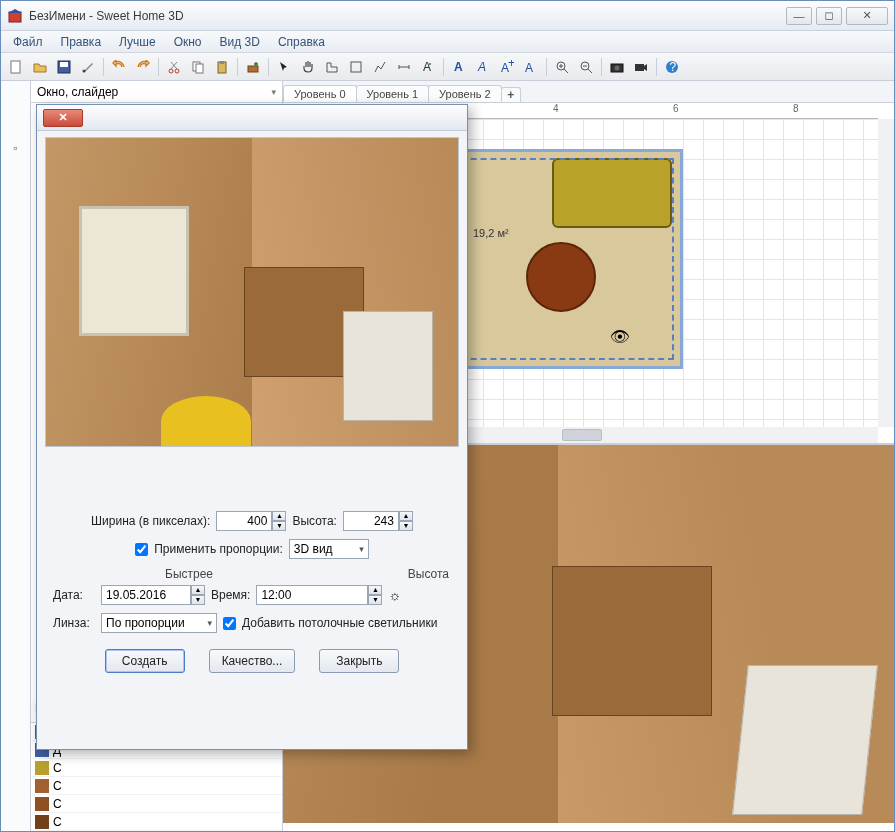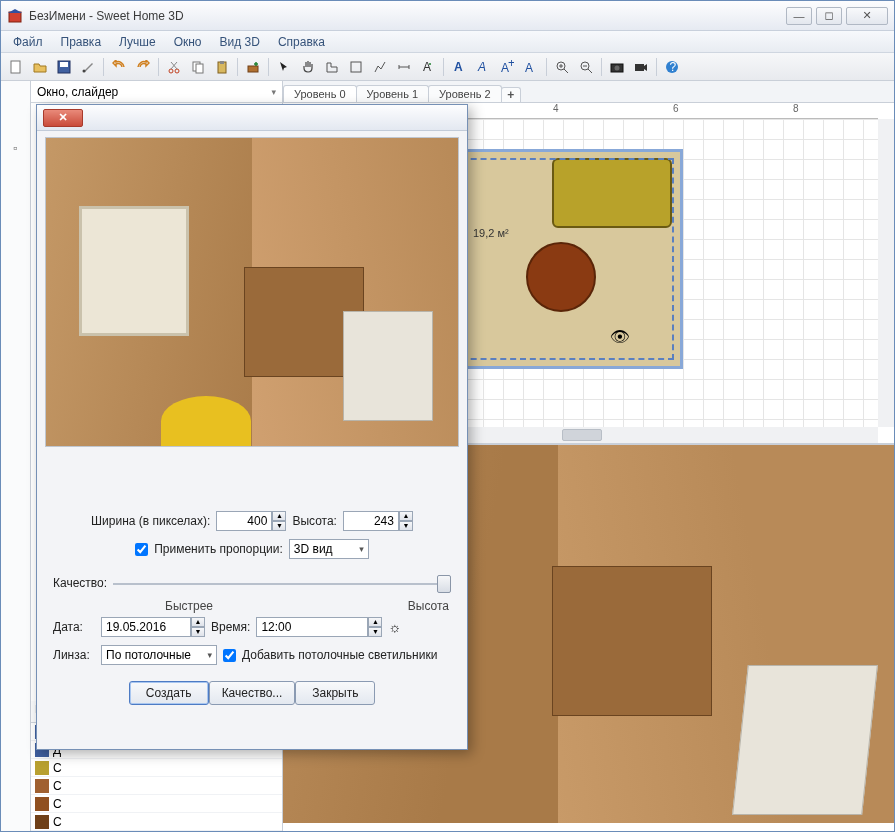--- a/index.html
+++ b/index.html
@@ -394,13 +394,6 @@
     </div>
 
     <div class="slider-row">
-      <div class="form-row" style="padding:0">
-        <label>Качество:</label>
-        <div style="flex:1" class="slider-track">
-          <div class="slider-line"></div>
-          <div class="slider-thumb"></div>
-        </div>
-      </div>
       <div class="slider-labels">
         <span style="margin-left:110px">Быстрее</span>
         <span>Высота</span>

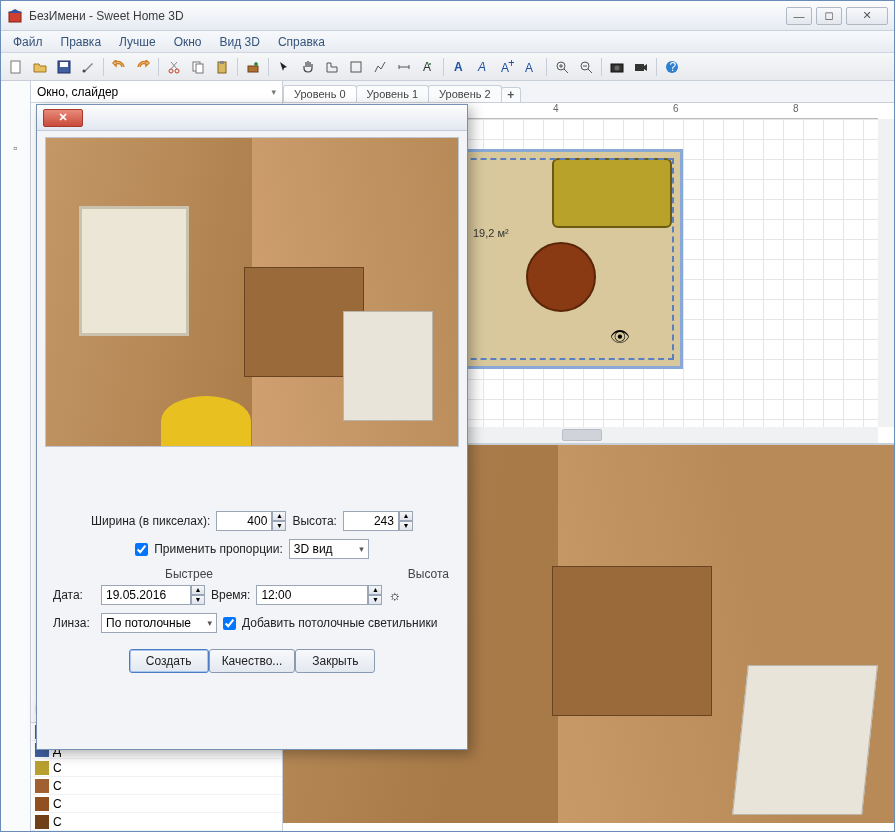--- a/index.html
+++ b/index.html
@@ -423,7 +423,7 @@
     <div class="form-row">
       <label style="width:42px">Линза:</label>
       <span class="combo" style="min-width:116px">
-          <span>По потолочные</span>
+          <span>По пропорции</span>
         </span>
       <input type="checkbox" checked="" style="">
       <label>Добавить потолочные светильники</label>

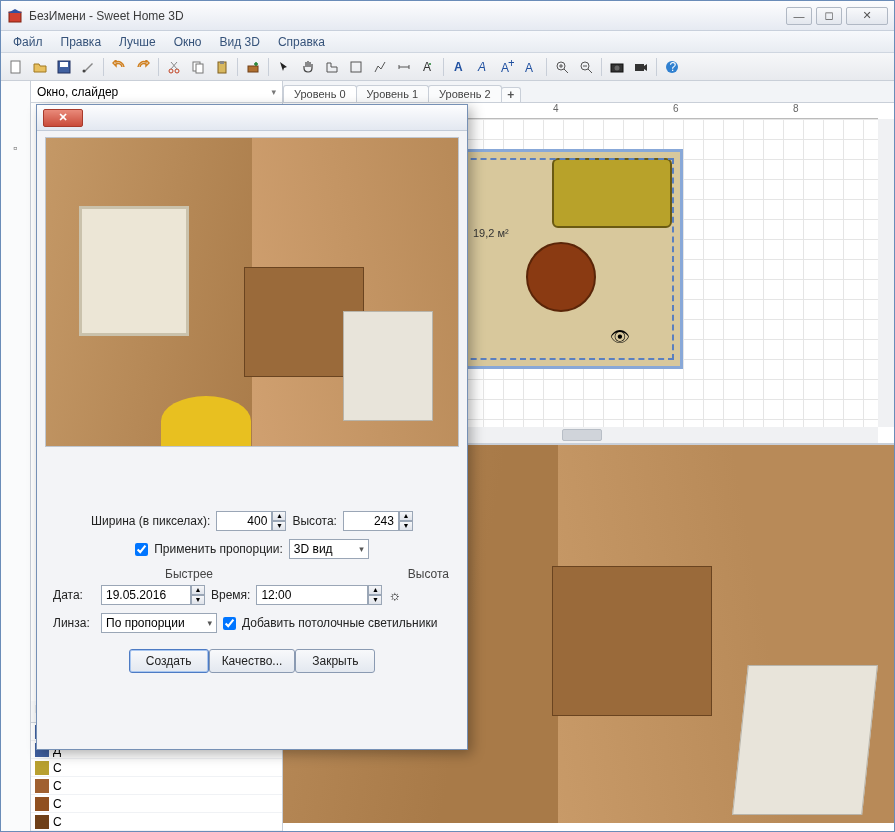--- a/index.html
+++ b/index.html
@@ -74,7 +74,7 @@
 .slider-line { position: absolute; left: 0; right: 0; top: 10px; height: 2px; background: #b8c0cc; }
 .slider-thumb { position: absolute; right: 0; top: 2px; width: 14px; height: 18px; background: linear-gradient(#f6f7f9,#d8dde5); border: 1px solid #8a96a8; border-radius: 2px; }
 .slider-labels { display: flex; justify-content: space-between; font-size: 11px; color: #444; padding: 0 2px; }
-.dlg-buttons { display: flex; justify-content: center; gap: 0; padding: 12px 0 4px 0; }
+.dlg-buttons { display: flex; justify-content: center; gap: 24px; padding: 12px 0 4px 0; }
 .btn { min-width: 80px; height: 24px; border: 1px solid #8a9ab2; background: linear-gradient(#f8f9fb,#e3e8f0); border-radius: 3px; padding: 0 12px; display: inline-flex; align-items: center; justify-content: center; font-size: 12px; color: #222; }
 .btn.primary { border-color: #4d7bc4; box-shadow: 0 0 0 1px #a8c6f0 inset; }
 

